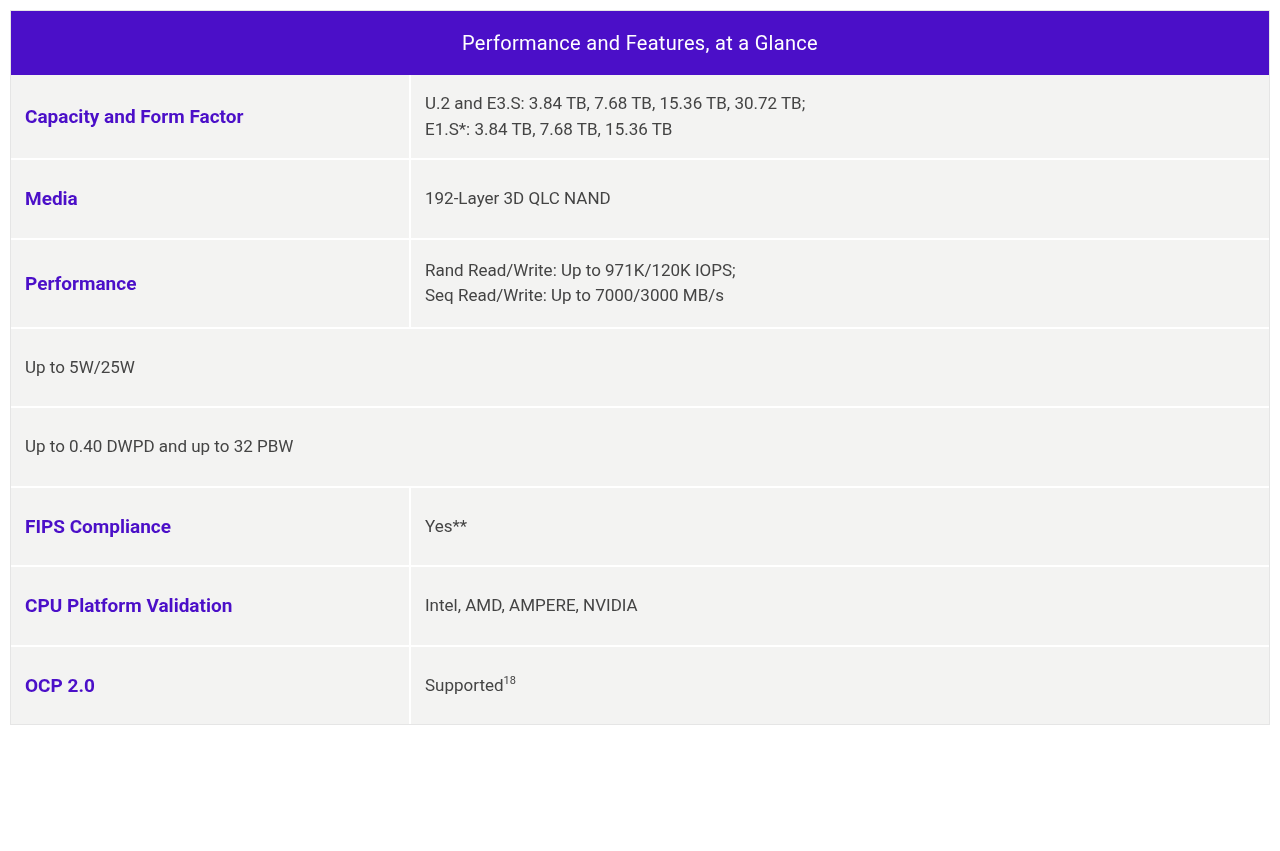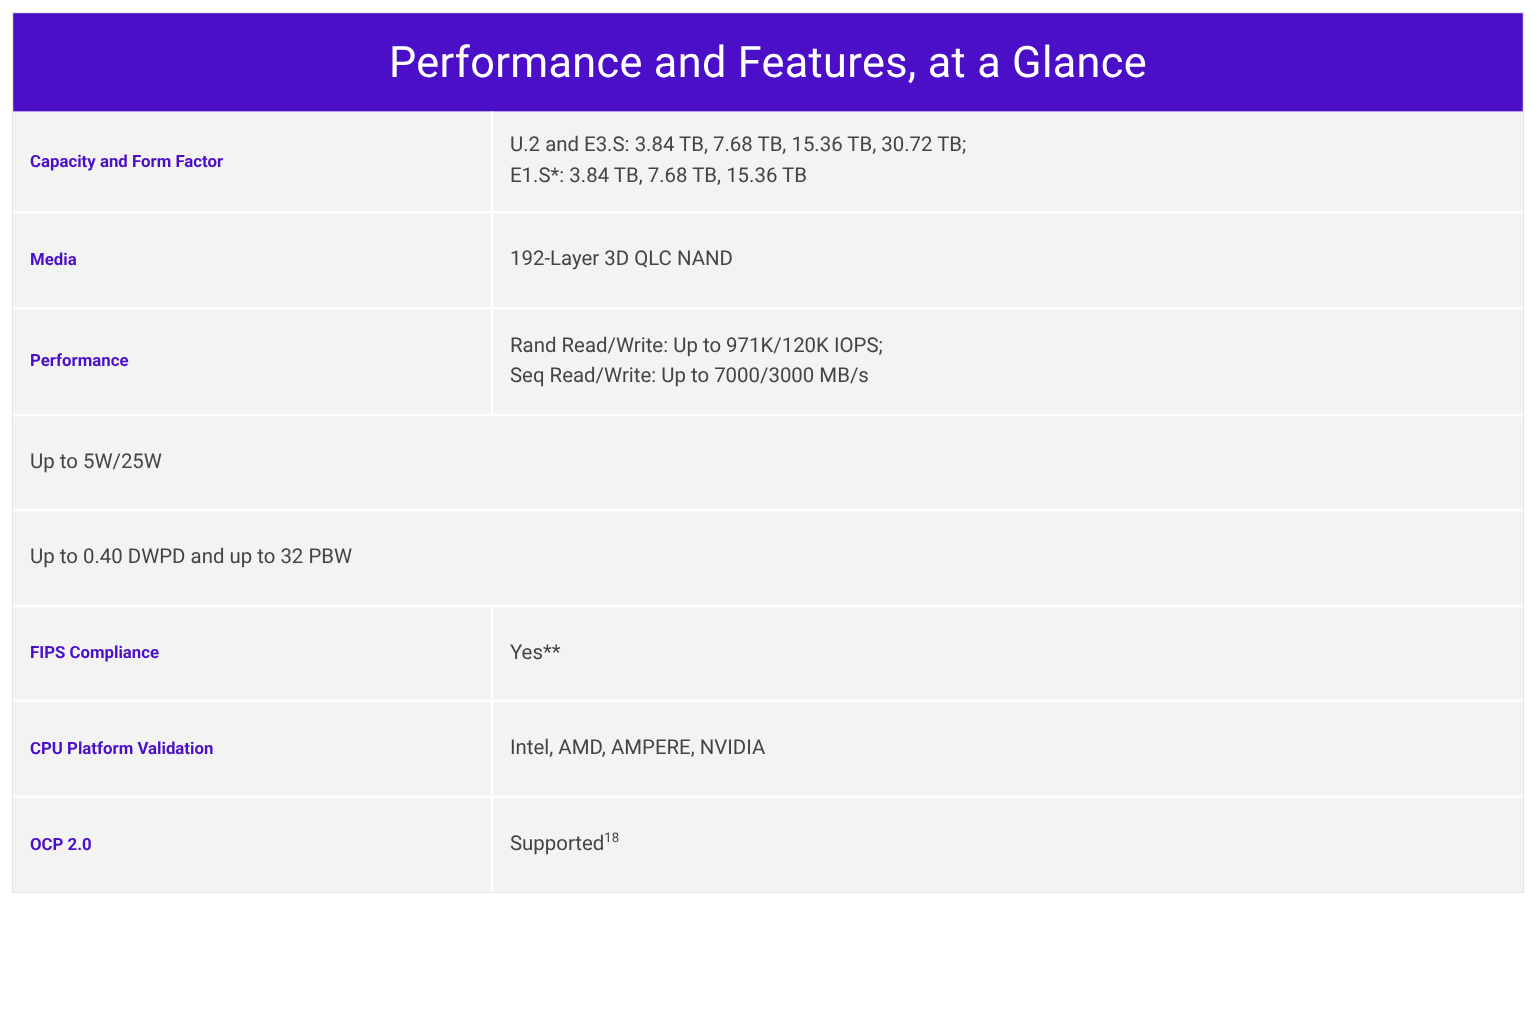--- a/index.html
+++ b/index.html
@@ -23,7 +23,7 @@
       color: #ffffff;
       text-align: center;
       padding: 20px 10px;
-      font-size: 36px;
+      font-size: 20px;
       font-weight: 400;
       letter-spacing: 0.3px;
     }

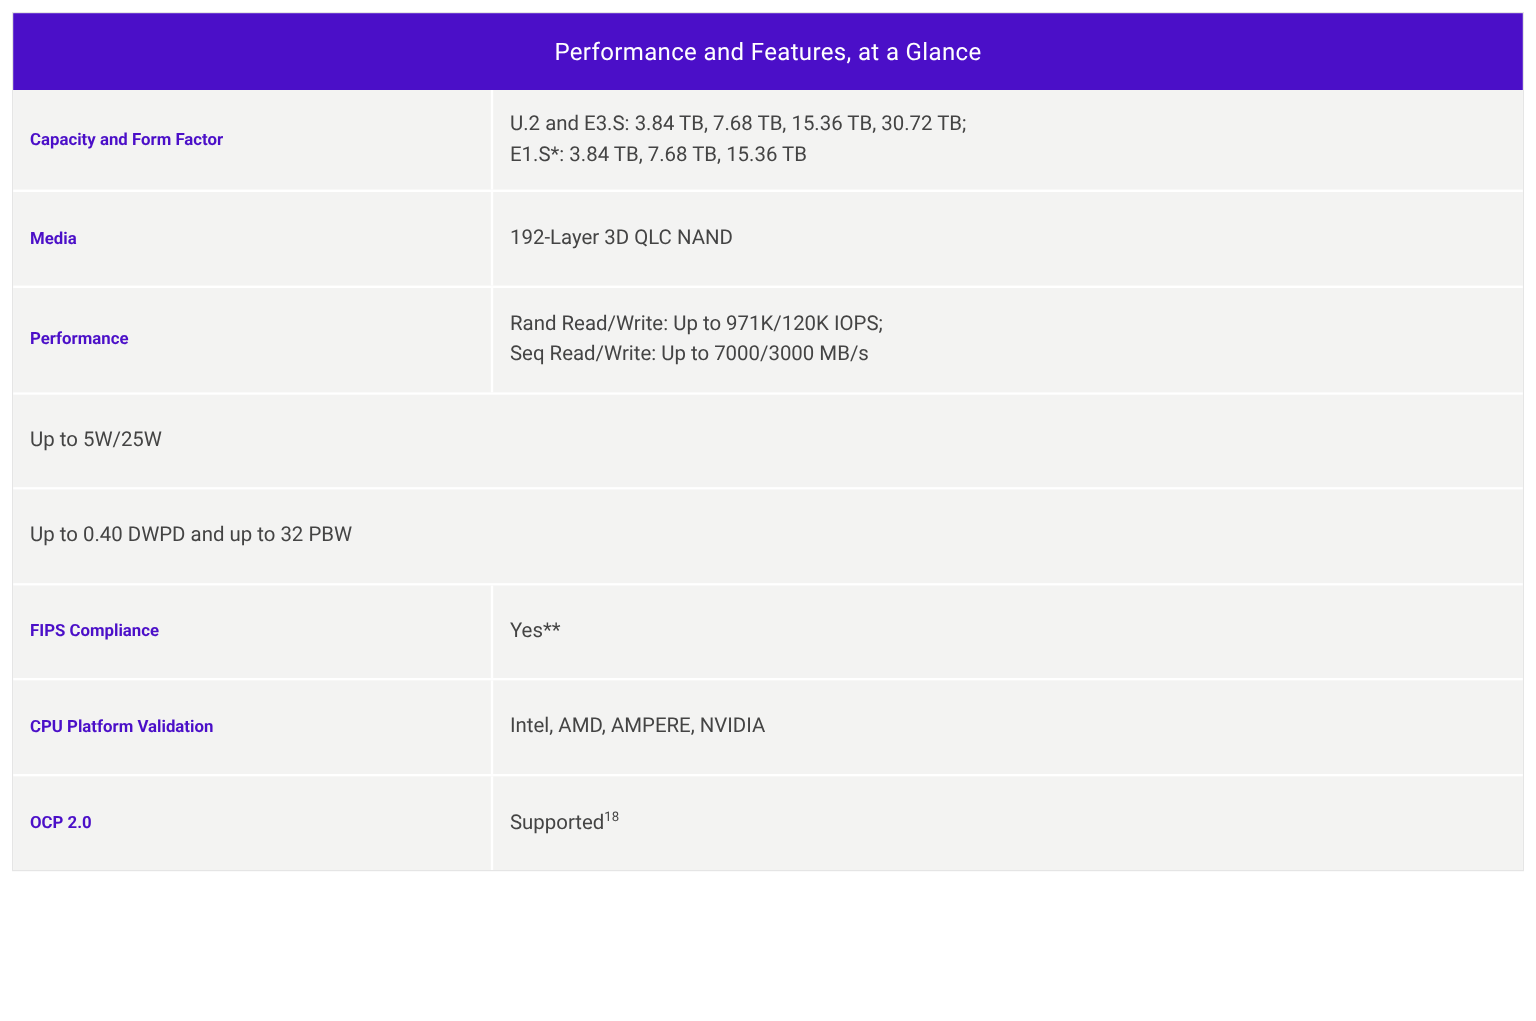--- a/index.html
+++ b/index.html
@@ -40,7 +40,7 @@
       padding: 26px 14px;
       color: #4b0fc8;
       font-weight: 700;
-      font-size: 14px;
+      font-size: 19px;
       border-right: 2px solid #ffffff;
       display: flex;
       align-items: center;

